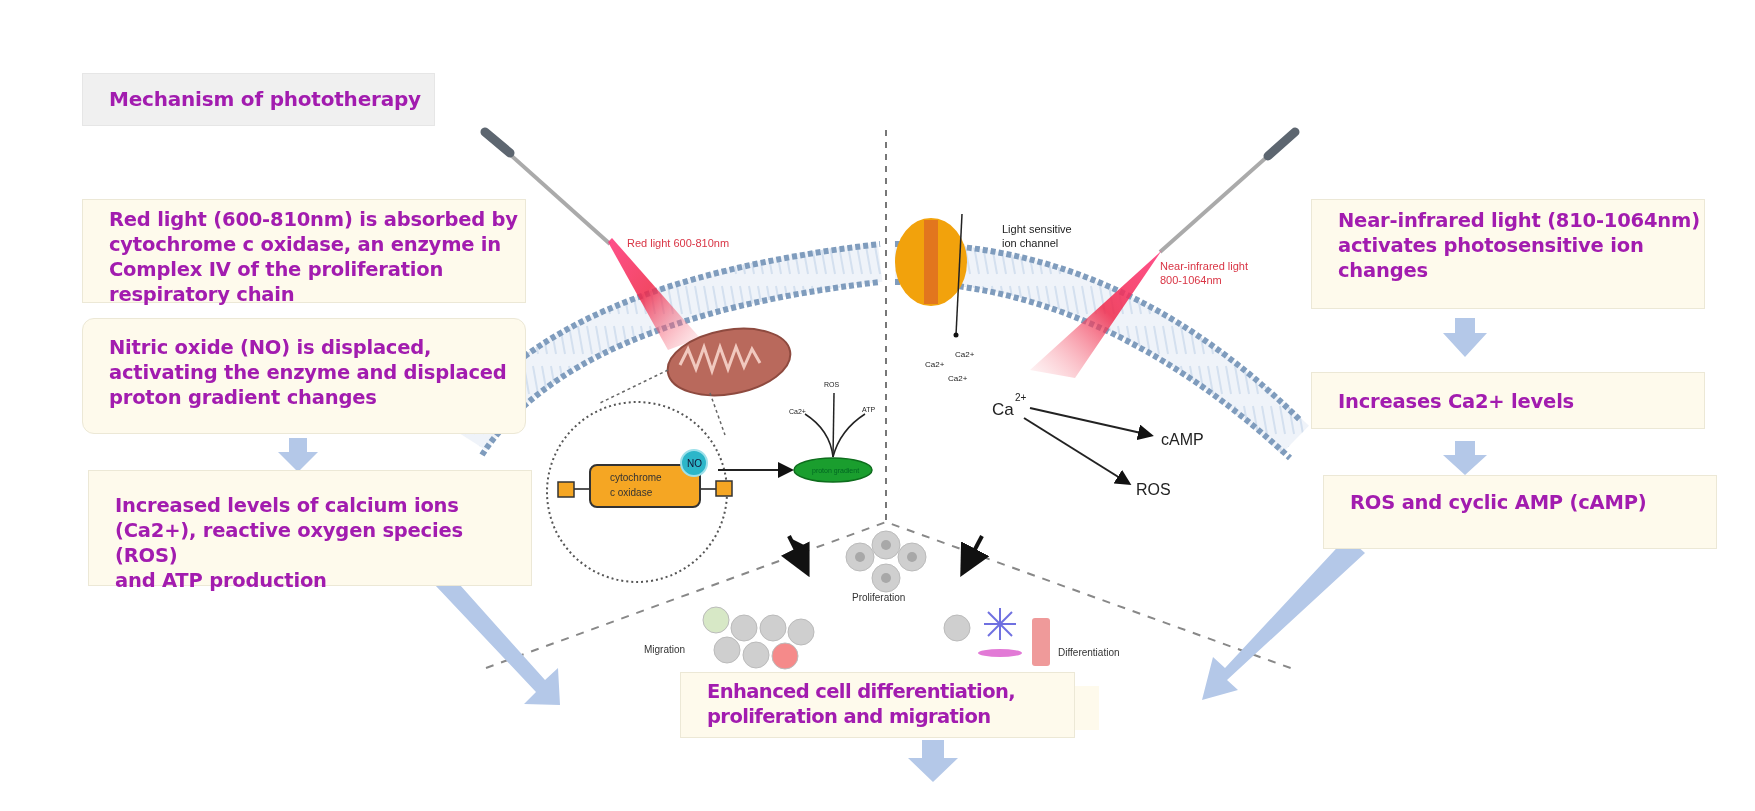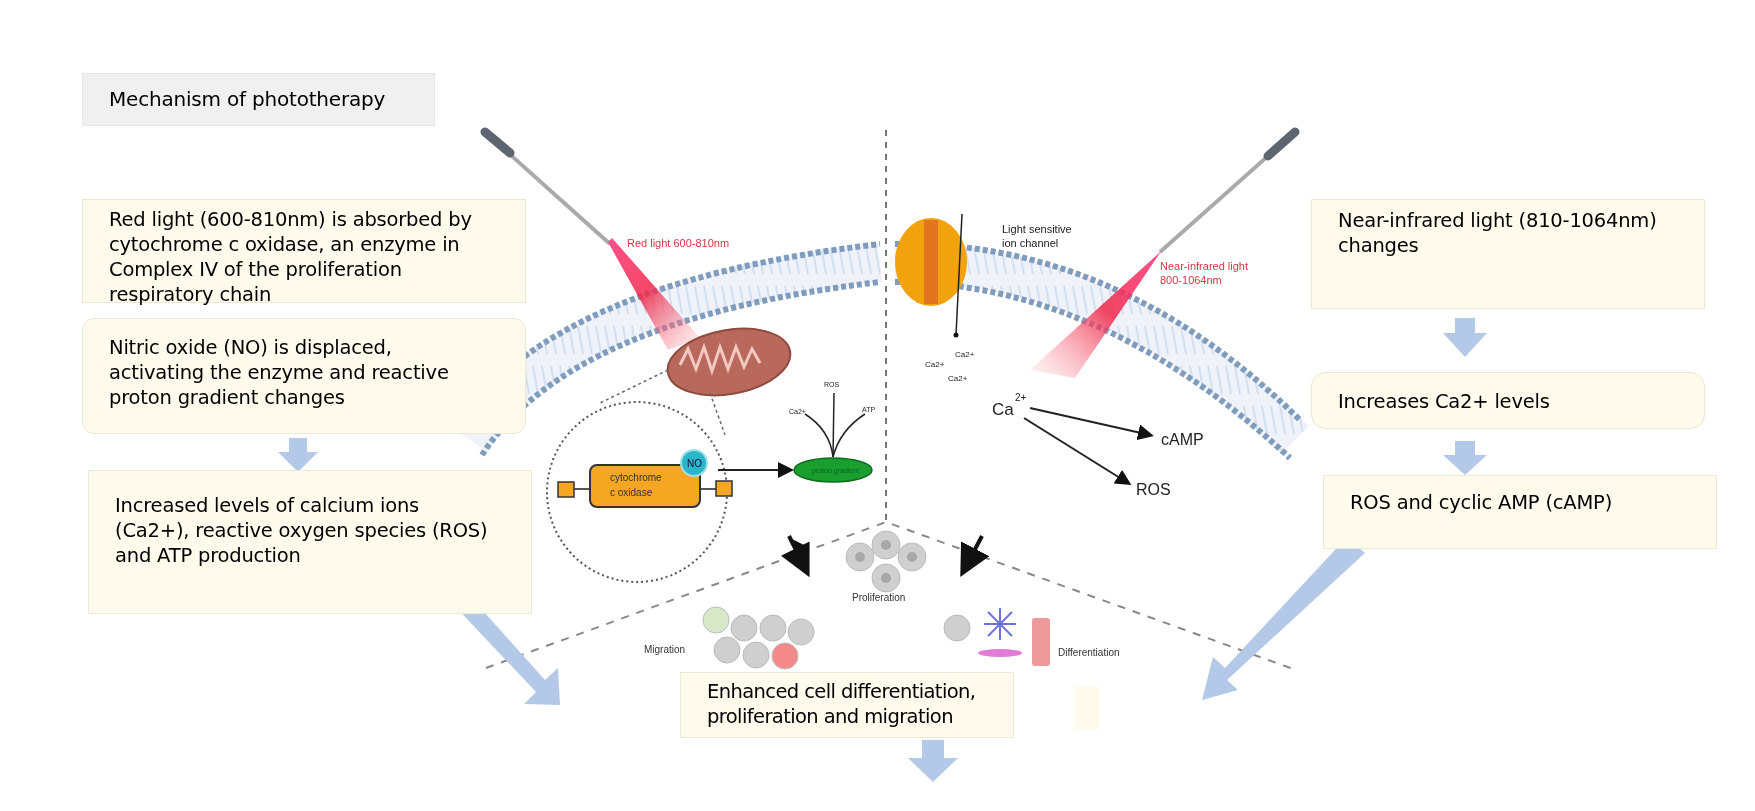--- a/index.html
+++ b/index.html
@@ -6,7 +6,7 @@
   body { width:1755px; height:811px; position:relative; overflow:hidden;
          font-family:"DejaVu Sans", "Liberation Sans", sans-serif; color:#111; }
   .box { position:absolute; background:#fefaec; border:1px solid #ece8d6; box-sizing:border-box;
-         font-weight:normal; font-size:19.5px; line-height:25px; letter-spacing:-0.2px; color:#000000; }
+         font-weight:bold; font-size:19.5px; line-height:25px; letter-spacing:-0.2px; color:#a21caf; }
   .box span { display:block; }
   #title-box { left:82px; top:73px; width:353px; height:53px; background:#f0f0f0; border:1px solid #e6e6e6;
                padding:13px 0 0 26px; font-size:20px; }

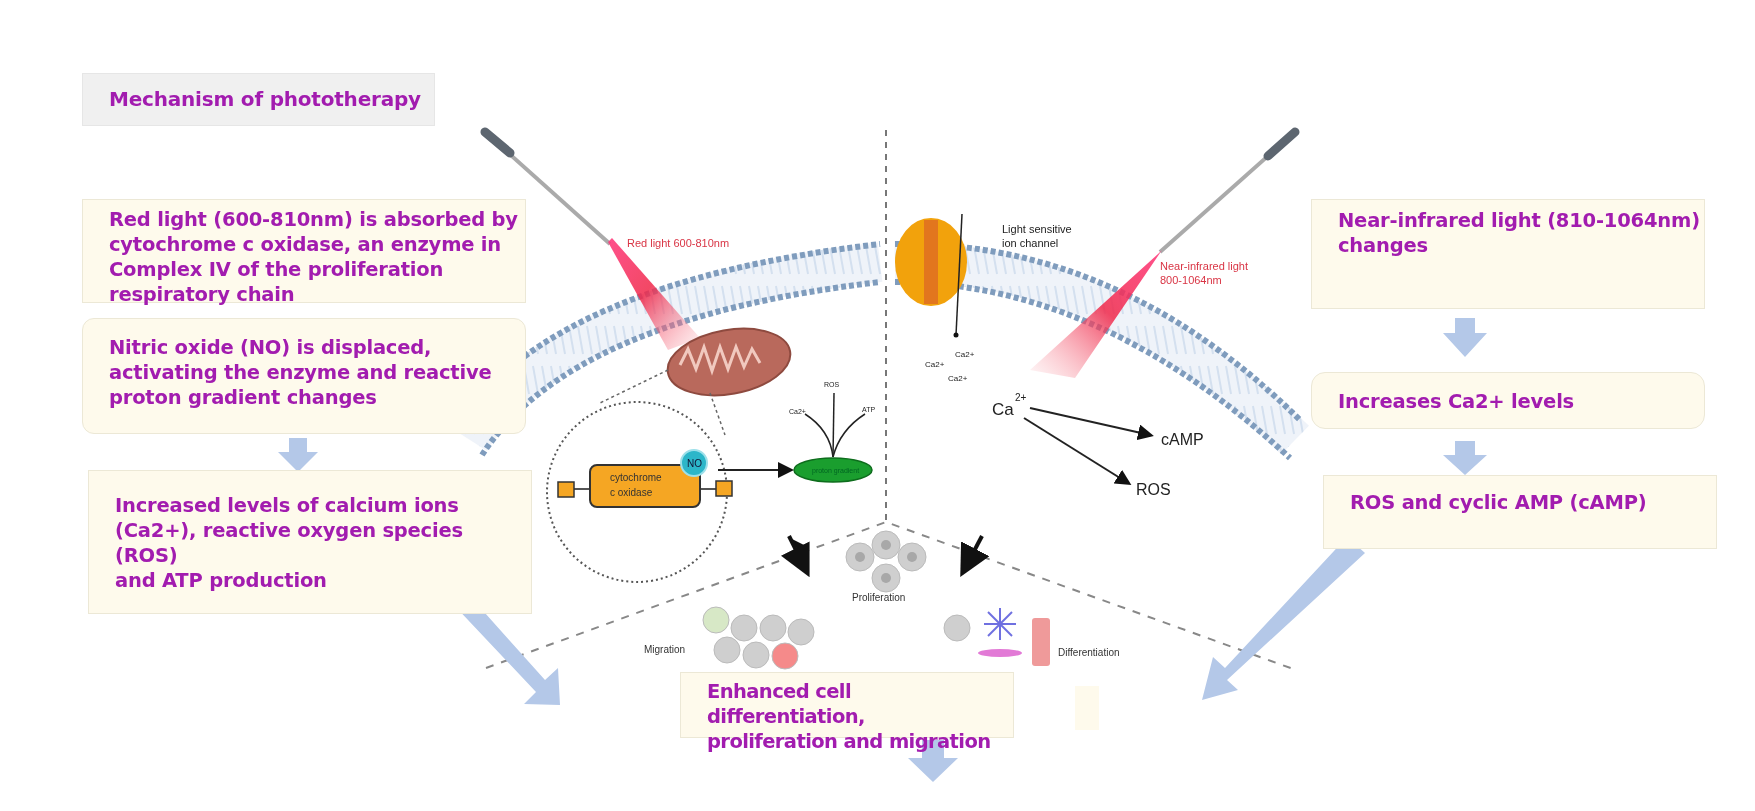--- a/index.html
+++ b/index.html
@@ -207,6 +207,7 @@
 
 <div class="box" id="right-box-1">
   <span>Near-infrared light (810-1064nm)</span>
+  <span>activates photosensitive ion</span>
   <span>changes</span>
 </div>
 

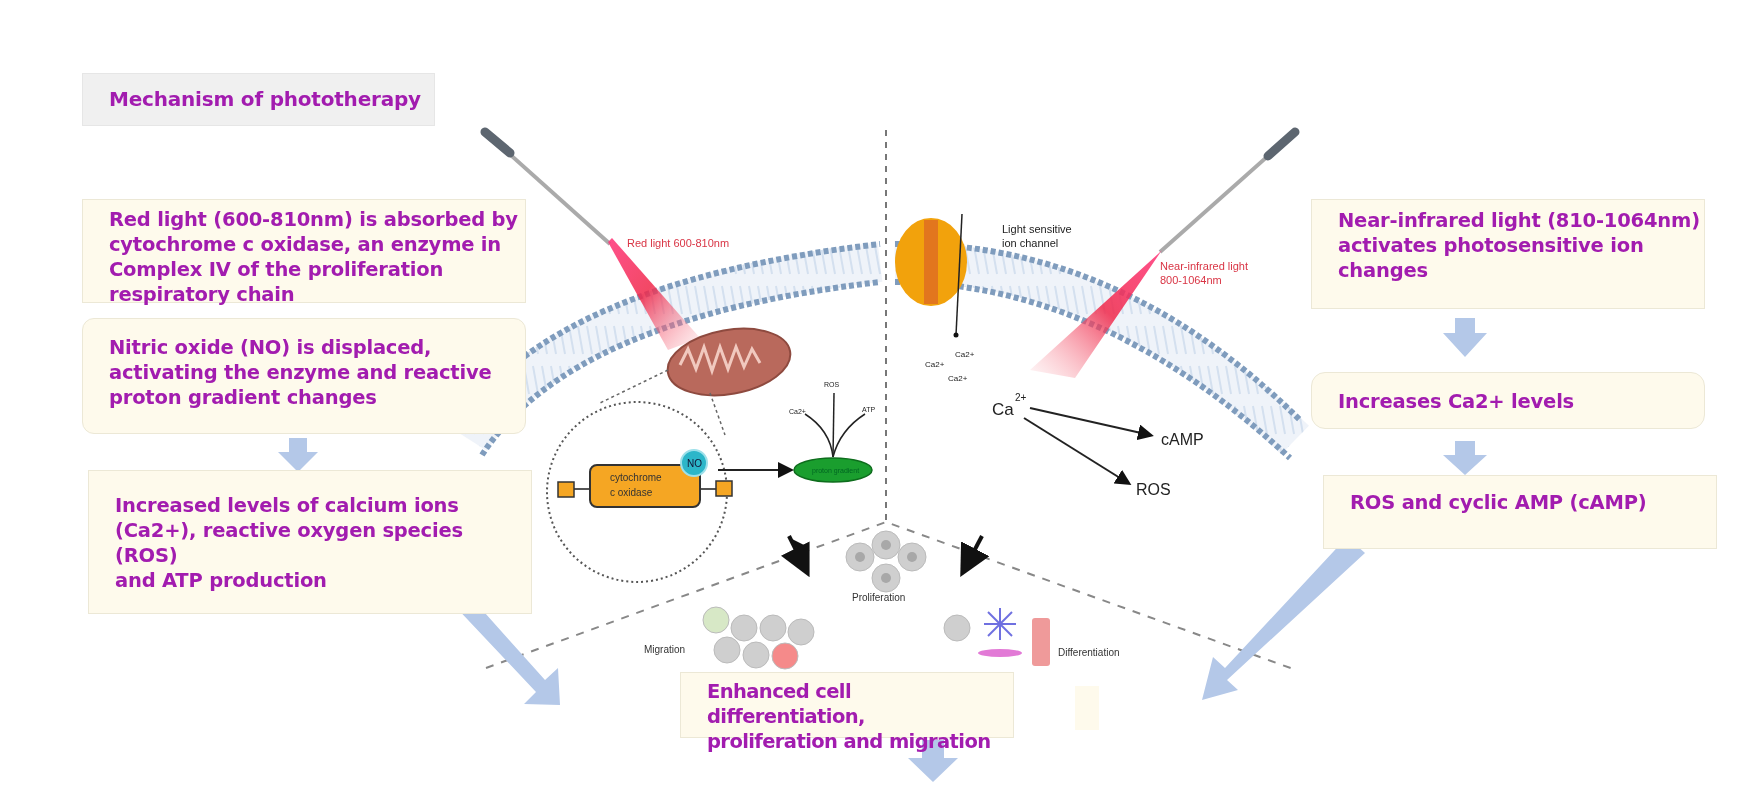--- a/index.html
+++ b/index.html
@@ -195,7 +195,7 @@
 
 <div class="box" id="left-box-2">
   <span>Nitric oxide (NO) is displaced,</span>
-  <span>activating the enzyme and reactive</span>
+  <span>activating the enzyme and displaced</span>
   <span>proton gradient changes</span>
 </div>
 

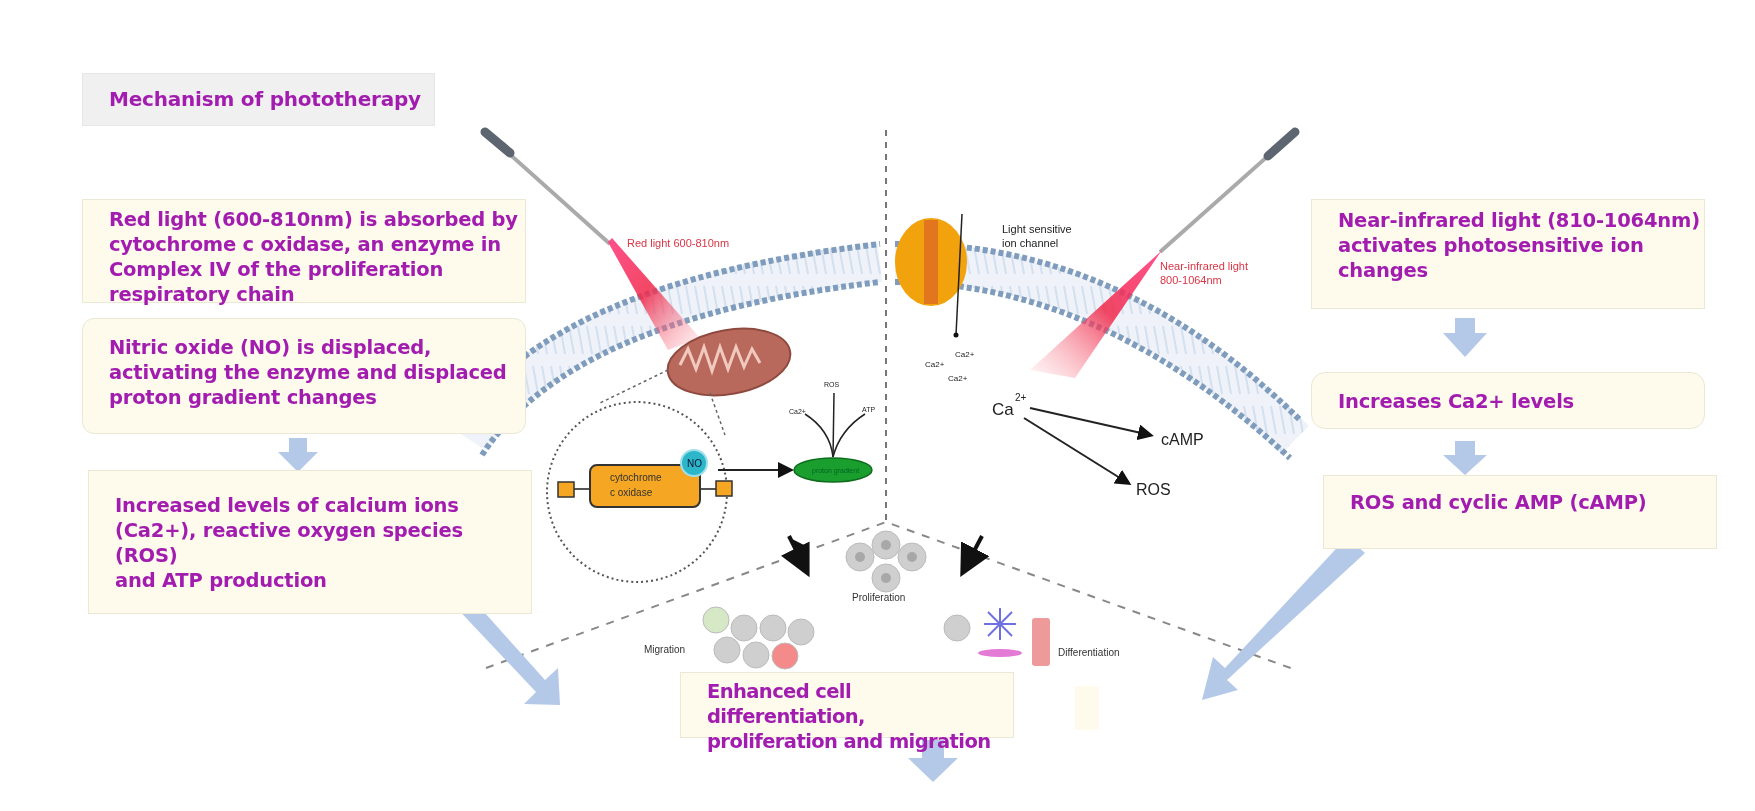--- a/index.html
+++ b/index.html
@@ -14,7 +14,7 @@
   #left-box-2 { left:82px; top:318px; width:444px; height:116px; padding:16px 0 0 26px;border-radius:12px; }
   #left-box-3 { left:88px; top:470px; width:444px; height:144px; padding:22px 0 0 26px; }
   #right-box-1 { left:1311px; top:199px; width:394px; height:110px; padding:8px 0 0 26px; }
-  #right-box-2 { left:1311px; top:372px; width:394px; height:57px; padding:16px 0 0 26px;border-radius:14px; }
+  #right-box-2 { left:1311px; top:372px; width:394px; height:57px; padding:16px 0 0 26px; }
   #right-box-3 { left:1311px; top:475px; width:394px; height:74px; padding:14px 0 0 26px;margin-left:12px; }
   #center-box { left:680px; top:672px; width:334px; height:66px; padding:6px 0 16px 26px; letter-spacing:-0.6px; }
   #center-box-shadow { position:absolute; left:1075px; top:686px; width:24px; height:44px; background:#fefaec; }

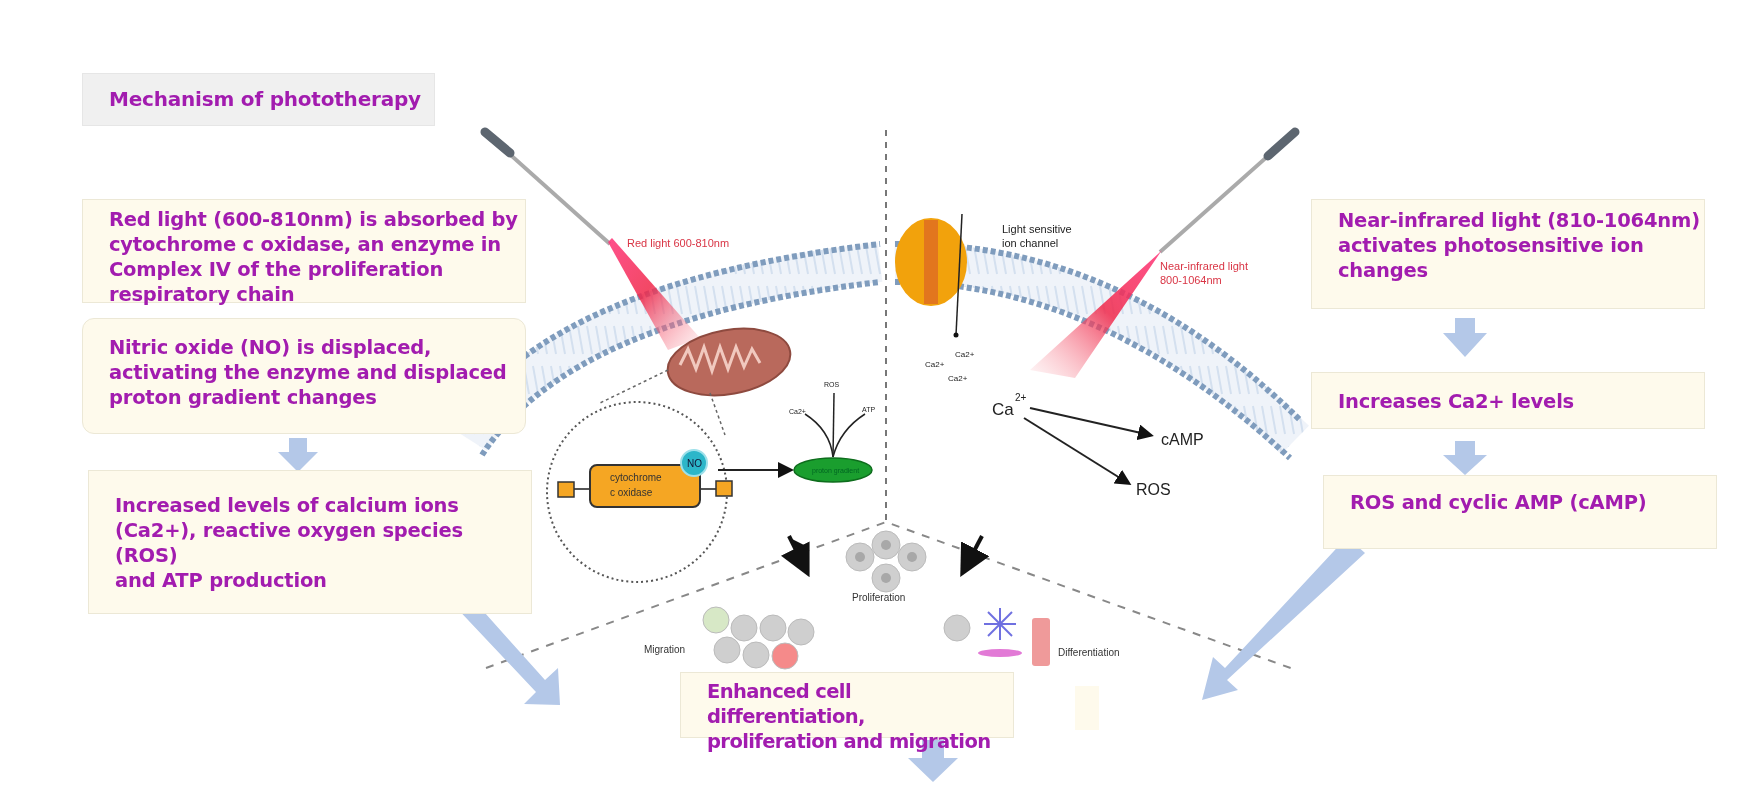--- a/index.html
+++ b/index.html
@@ -12,7 +12,7 @@
                padding:13px 0 0 26px; font-size:20px; }
   #left-box-1 { left:82px; top:199px; width:444px; height:104px; padding:7px 0 0 26px; }
   #left-box-2 { left:82px; top:318px; width:444px; height:116px; padding:16px 0 0 26px;border-radius:12px; }
-  #left-box-3 { left:88px; top:470px; width:444px; height:144px; padding:22px 0 0 26px; }
+  #left-box-3 { left:88px; top:470px; width:444px; height:116px; padding:22px 0 0 26px; }
   #right-box-1 { left:1311px; top:199px; width:394px; height:110px; padding:8px 0 0 26px; }
   #right-box-2 { left:1311px; top:372px; width:394px; height:57px; padding:16px 0 0 26px; }
   #right-box-3 { left:1311px; top:475px; width:394px; height:74px; padding:14px 0 0 26px;margin-left:12px; }

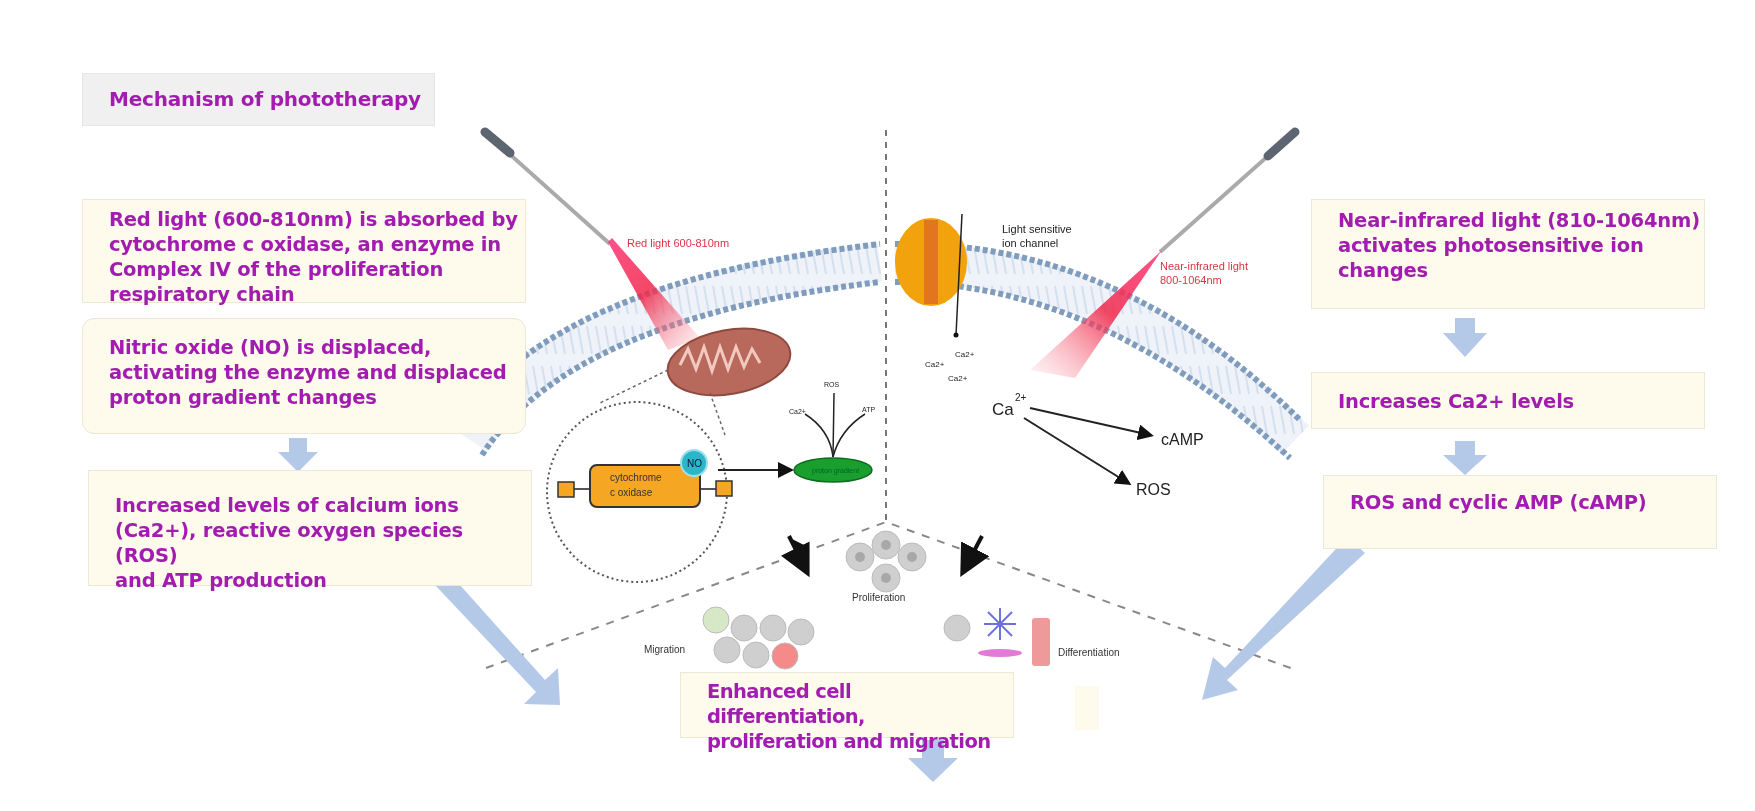--- a/index.html
+++ b/index.html
@@ -16,7 +16,7 @@
   #right-box-1 { left:1311px; top:199px; width:394px; height:110px; padding:8px 0 0 26px; }
   #right-box-2 { left:1311px; top:372px; width:394px; height:57px; padding:16px 0 0 26px; }
   #right-box-3 { left:1311px; top:475px; width:394px; height:74px; padding:14px 0 0 26px;margin-left:12px; }
-  #center-box { left:680px; top:672px; width:334px; height:66px; padding:6px 0 16px 26px; letter-spacing:-0.6px; }
+  #center-box { left:680px; top:672px; width:395px; height:66px; padding:6px 0 16px 26px; letter-spacing:-0.6px; }
   #center-box-shadow { position:absolute; left:1075px; top:686px; width:24px; height:44px; background:#fefaec; }
   svg#diagram { position:absolute; left:0; top:0; }
   .dtext { font-family:"Liberation Sans", sans-serif; }

